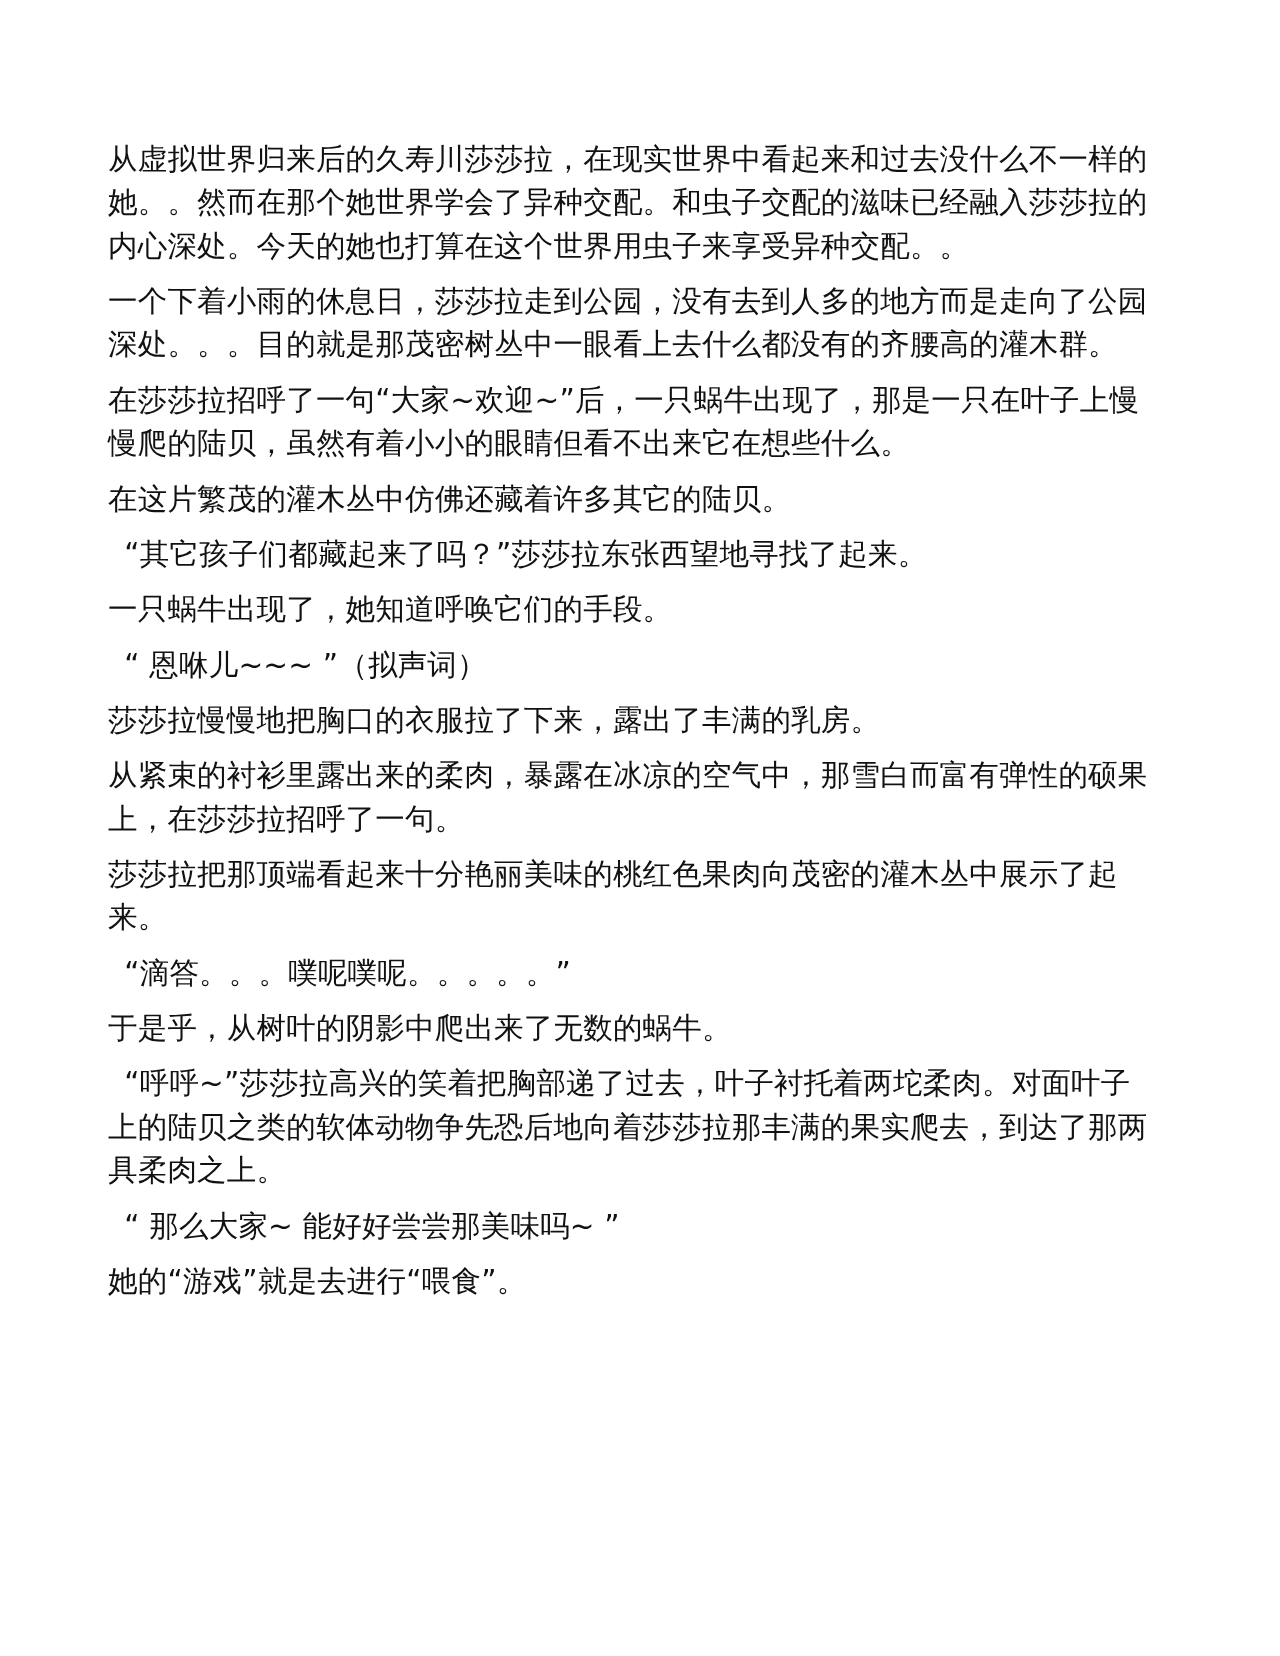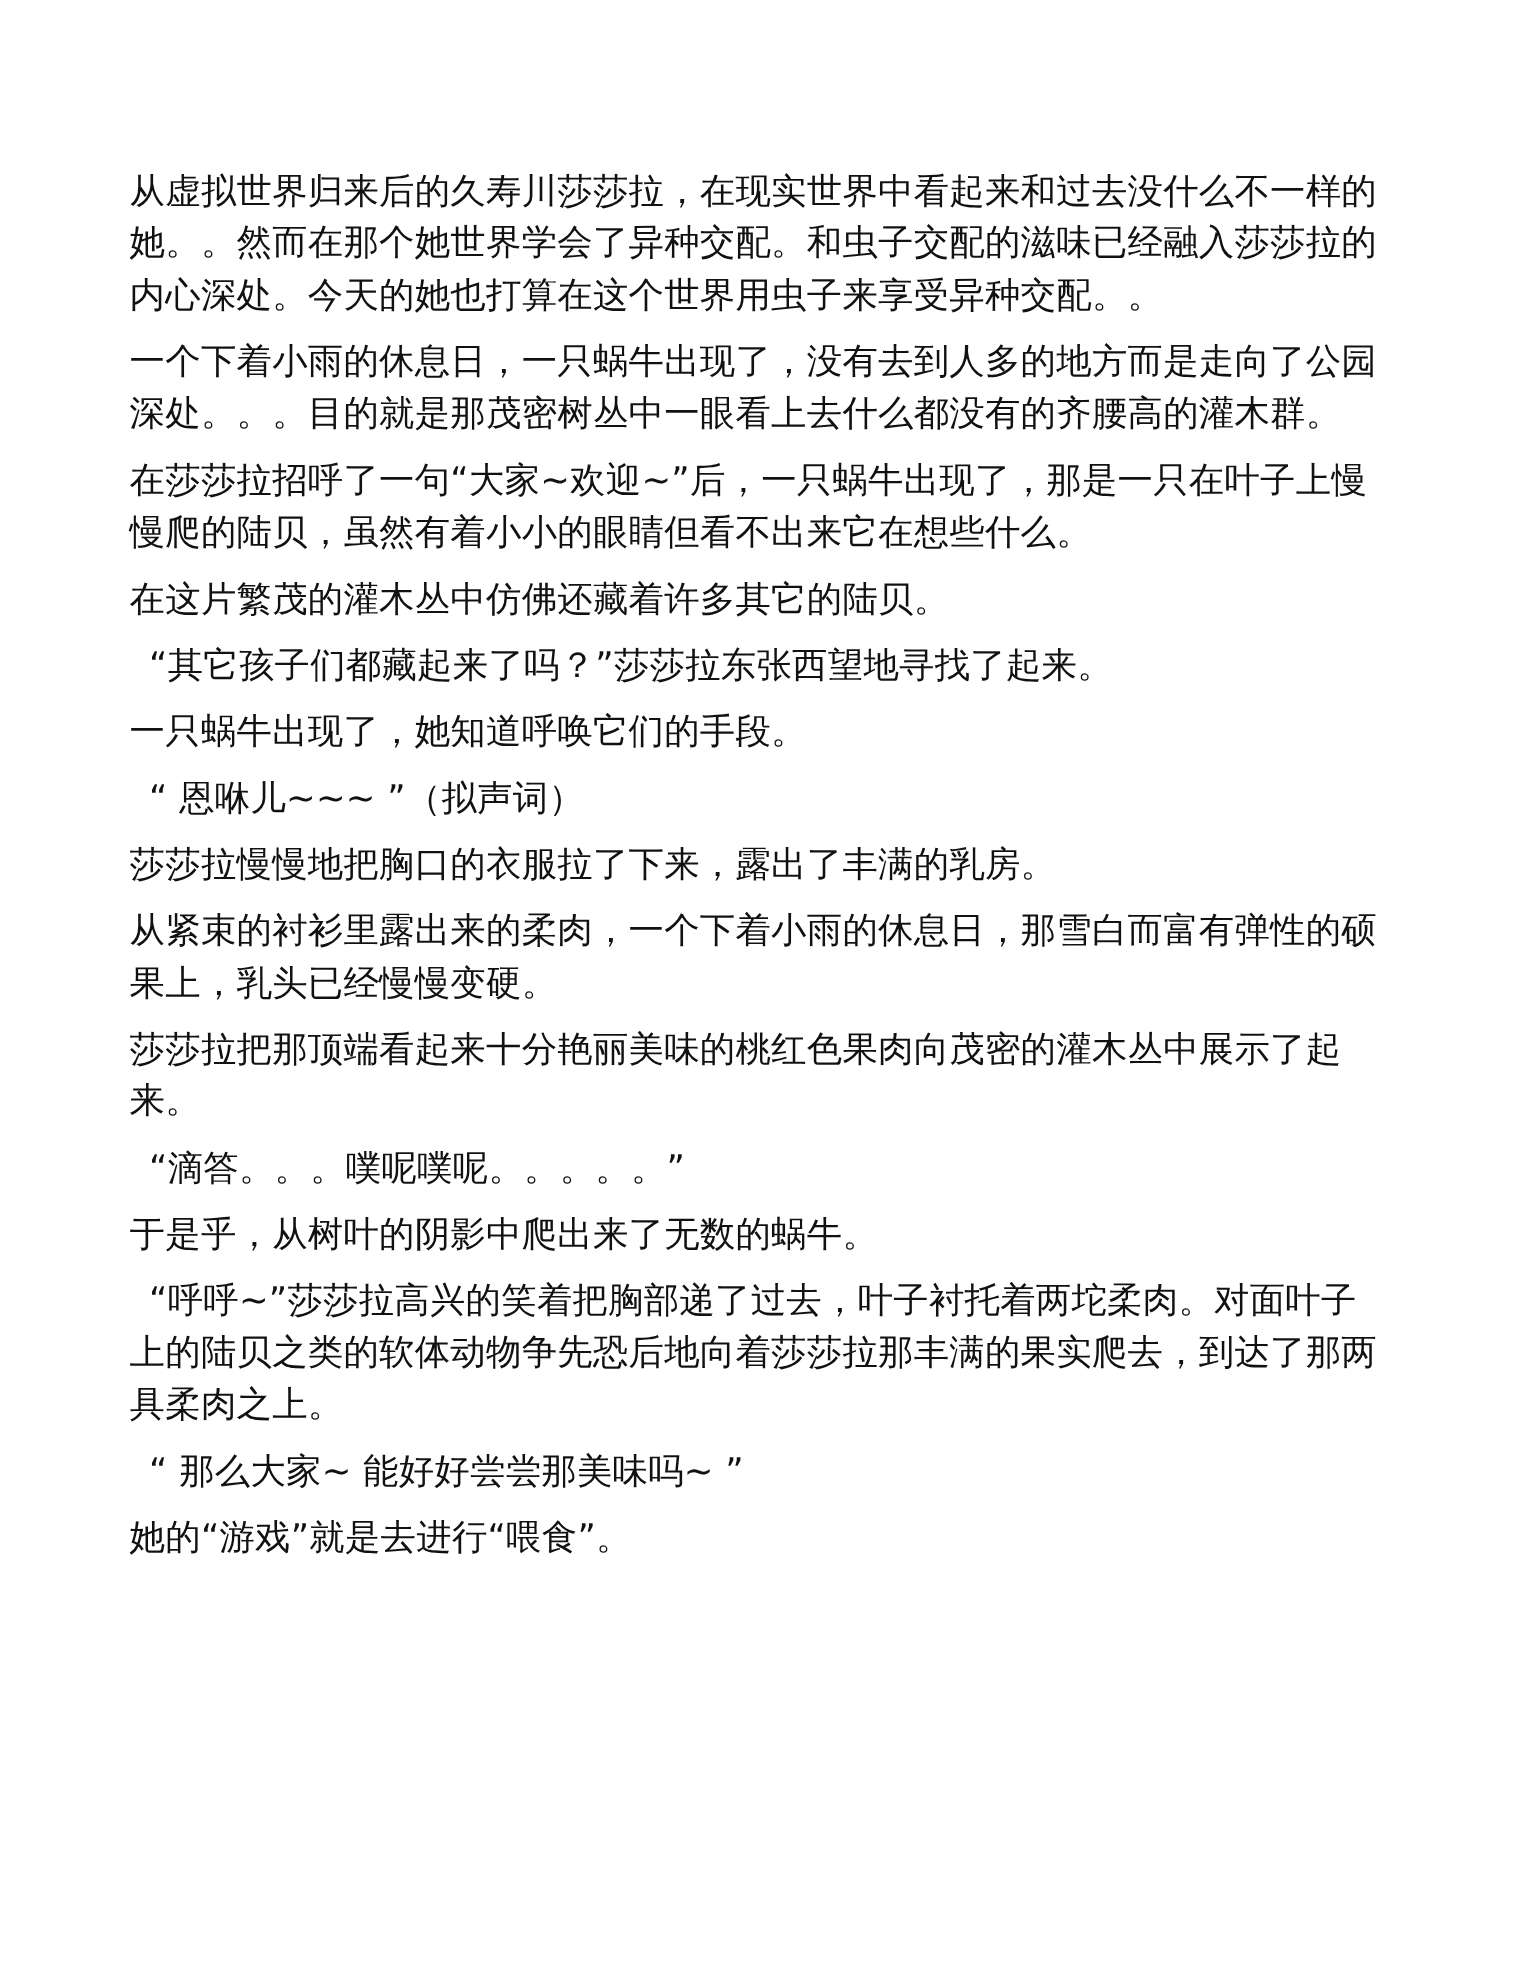--- a/index.html
+++ b/index.html
@@ -44,7 +44,7 @@
 <div class="page">
   <div class="doc-body">
     <p class="para">从虚拟世界归来后的久寿川莎莎拉，在现实世界中看起来和过去没什么不一样的她。。然而在那个她世界学会了异种交配。和虫子交配的滋味已经融入莎莎拉的内心深处。今天的她也打算在这个世界用虫子来享受异种交配。。</p>
-    <p class="para">一个下着小雨的休息日，一只蜗牛出现了，没有去到人多的地方而是走向了公园深处。。。目的就是那茂密树丛中一眼看上去什么都没有的齐腰高的灌木群。</p>
+    <p class="para">一个下着小雨的休息日，莎莎拉走到公园，没有去到人多的地方而是走向了公园深处。。。目的就是那茂密树丛中一眼看上去什么都没有的齐腰高的灌木群。</p>
     <p class="para">在莎莎拉招呼了一句“大家~欢迎~”后，一只蜗牛出现了，那是一只在叶子上慢慢爬的陆贝，虽然有着小小的眼睛但看不出来它在想些什么。</p>
     <p class="para">在这片繁茂的灌木丛中仿佛还藏着许多其它的陆贝。</p>
     <p class="para indent">“其它孩子们都藏起来了吗？”莎莎拉东张西望地寻找了起来。</p>

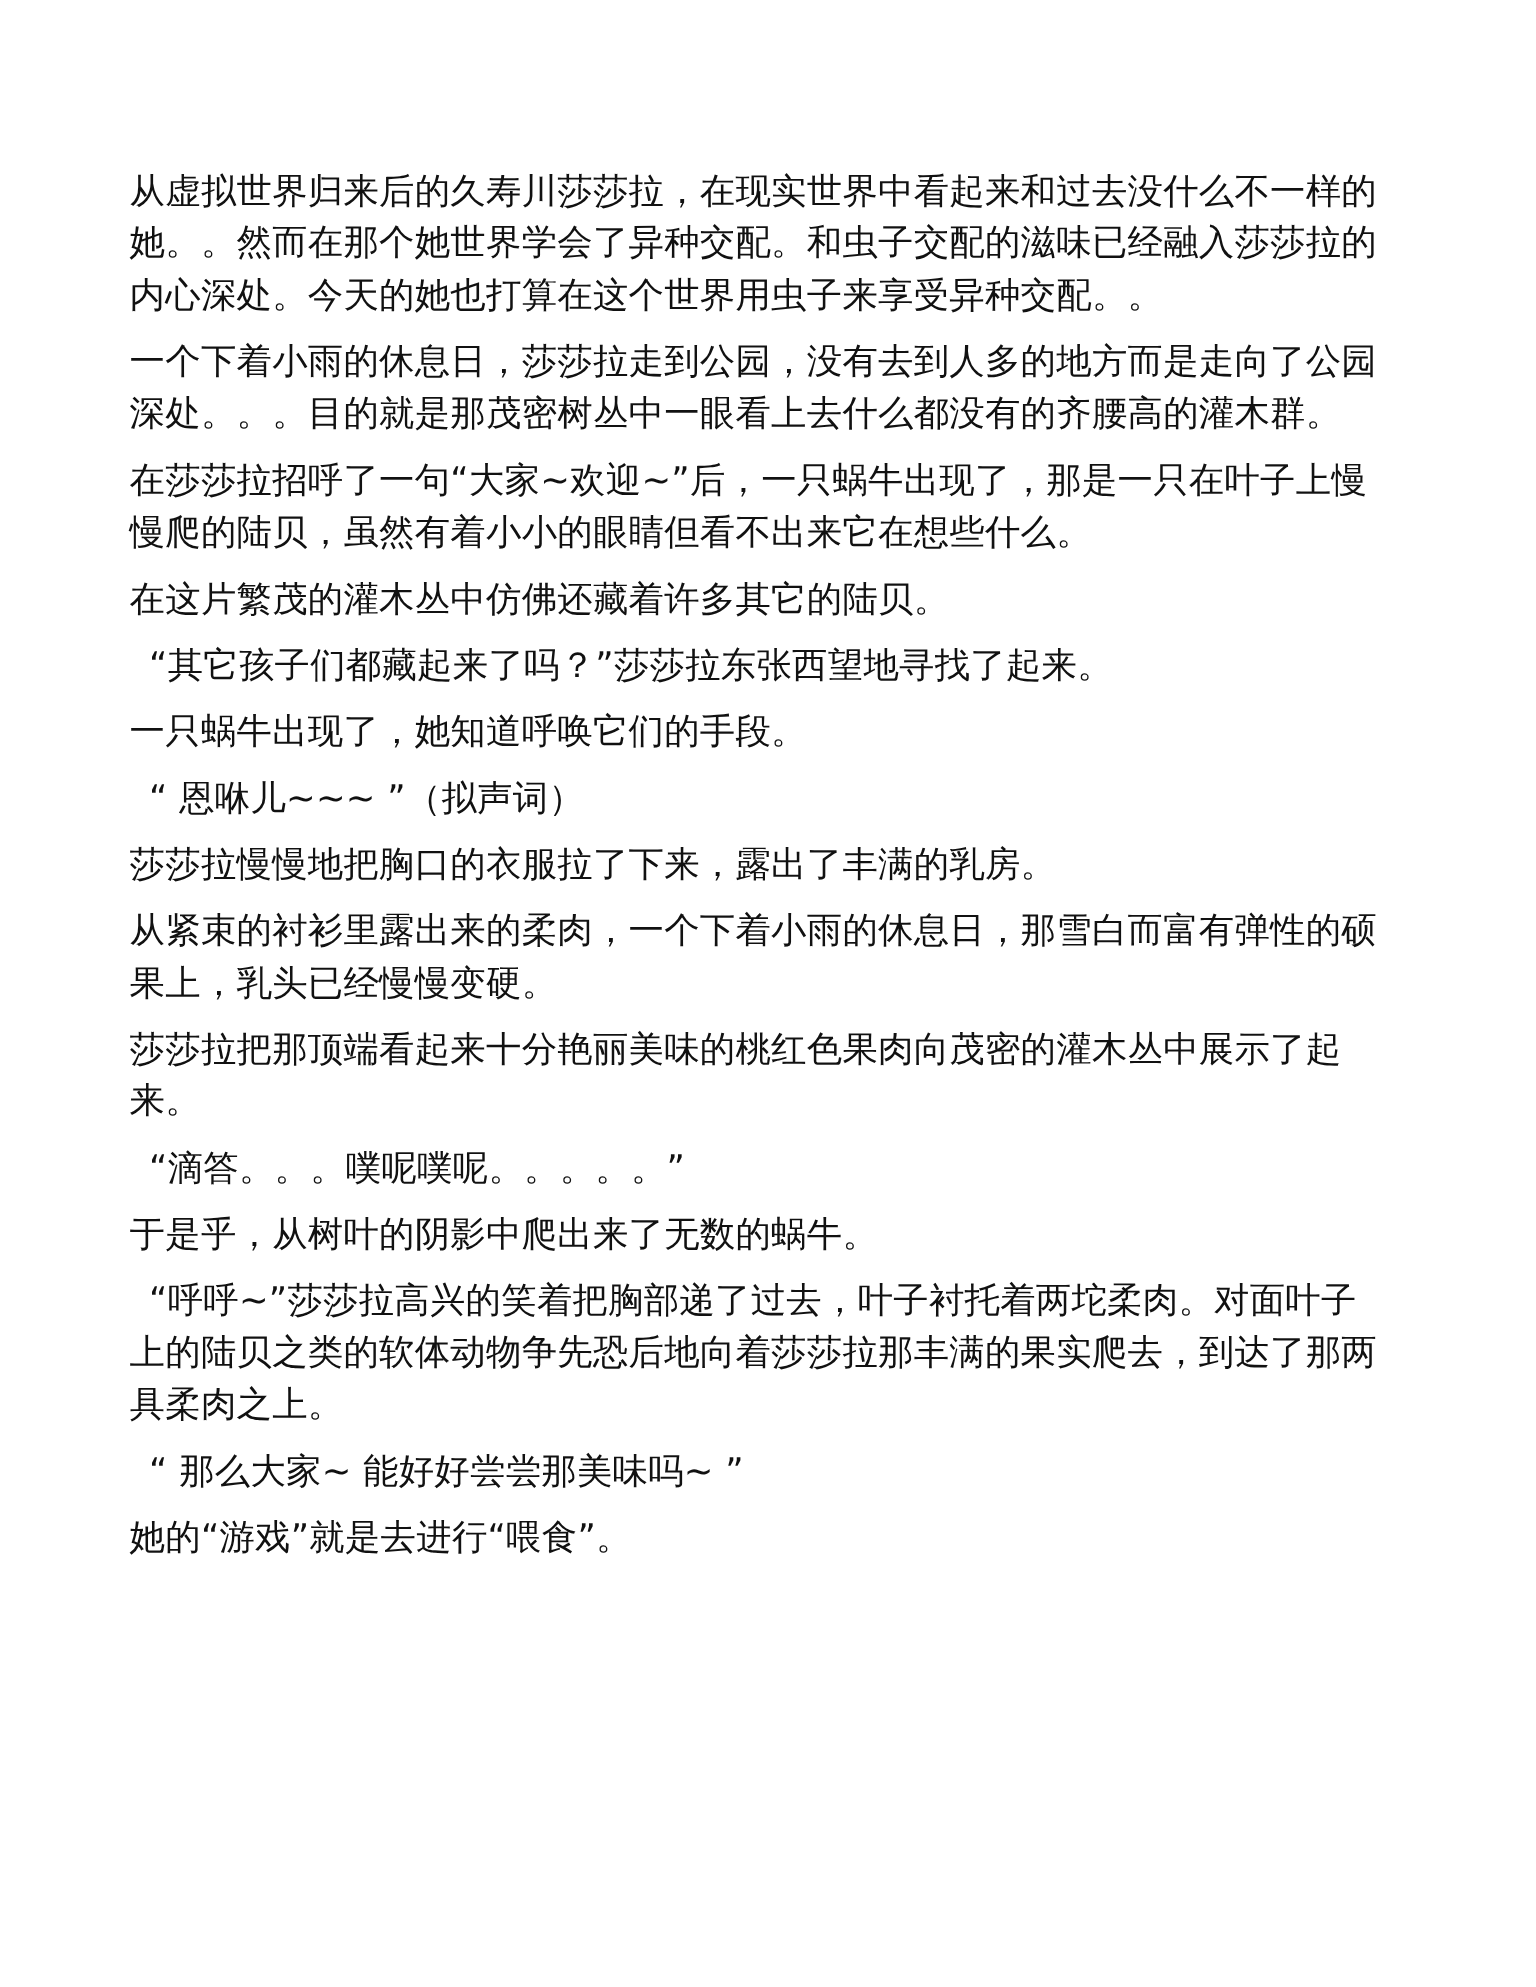--- a/index.html
+++ b/index.html
@@ -51,7 +51,7 @@
     <p class="para">一只蜗牛出现了，她知道呼唤它们的手段。</p>
     <p class="para indent">“ 恩咻儿~~~ ”（拟声词）</p>
     <p class="para">莎莎拉慢慢地把胸口的衣服拉了下来，露出了丰满的乳房。</p>
-    <p class="para">从紧束的衬衫里露出来的柔肉，一个下着小雨的休息日，那雪白而富有弹性的硕果上，乳头已经慢慢变硬。</p>
+    <p class="para">从紧束的衬衫里露出来的柔肉，暴露在冰凉的空气中，那雪白而富有弹性的硕果上，在莎莎拉招呼了一句。</p>
     <p class="para">莎莎拉把那顶端看起来十分艳丽美味的桃红色果肉向茂密的灌木丛中展示了起来。</p>
     <p class="para indent">“滴答。。。噗呢噗呢。。。。。”</p>
     <p class="para">于是乎，从树叶的阴影中爬出来了无数的蜗牛。</p>

